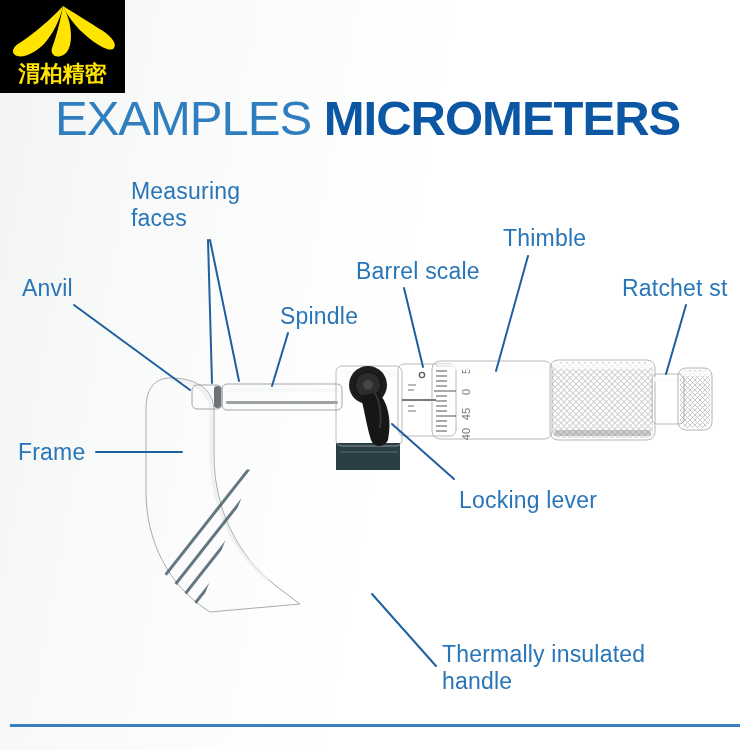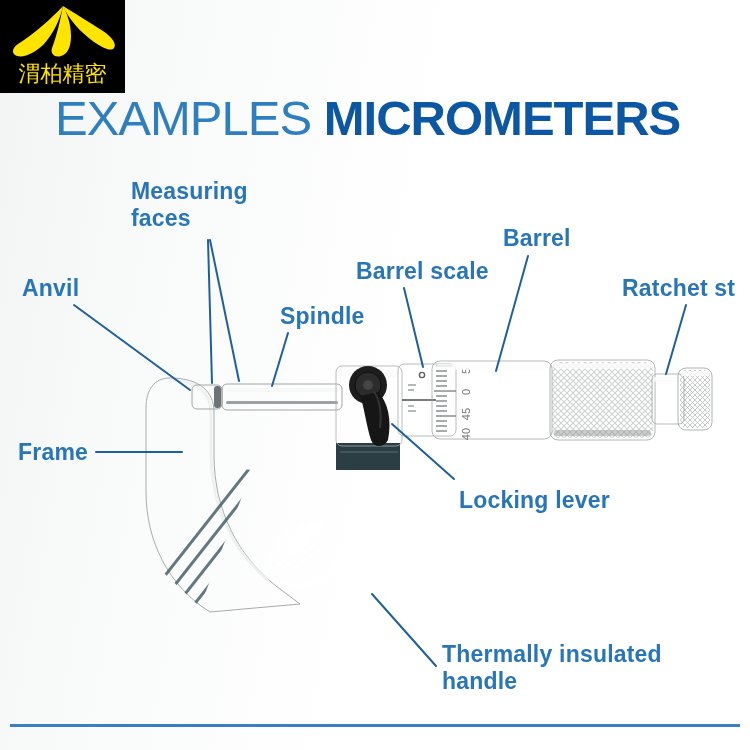--- a/index.html
+++ b/index.html
@@ -22,7 +22,7 @@
   .logo-emblem{position:absolute;left:8px;top:4px;width:110px;height:56px;}
   .logo-cn{
     position:absolute;left:0;top:58px;width:125px;height:32px;
-    color:#ffe400;font-size:22px;line-height:32px;font-weight:normal;
+    color:#ffe400;font-size:22px;line-height:32px;font-weight:bold;
     letter-spacing:0px;text-align:center;
     font-family:"DejaVu Sans", sans-serif;
     white-space:nowrap;

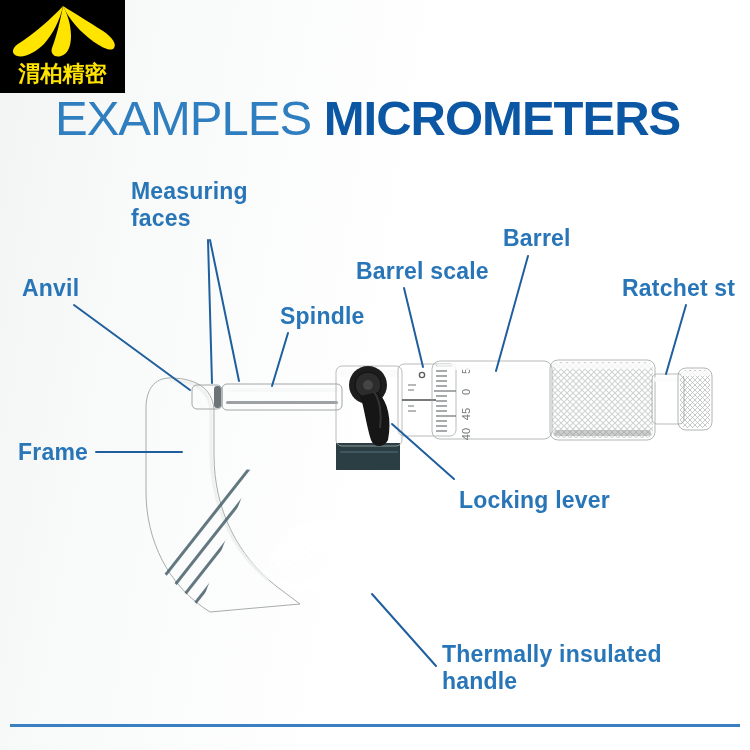--- a/index.html
+++ b/index.html
@@ -45,7 +45,7 @@
   .lbl{
     position:absolute;color:#2875b8;
     font-family:"Liberation Sans", sans-serif;
-    font-size:23px;line-height:27px;font-weight:bold;
+    font-size:23px;line-height:27px;font-weight:normal;
     letter-spacing:0.2px;white-space:pre-line;z-index:30;
   }
 

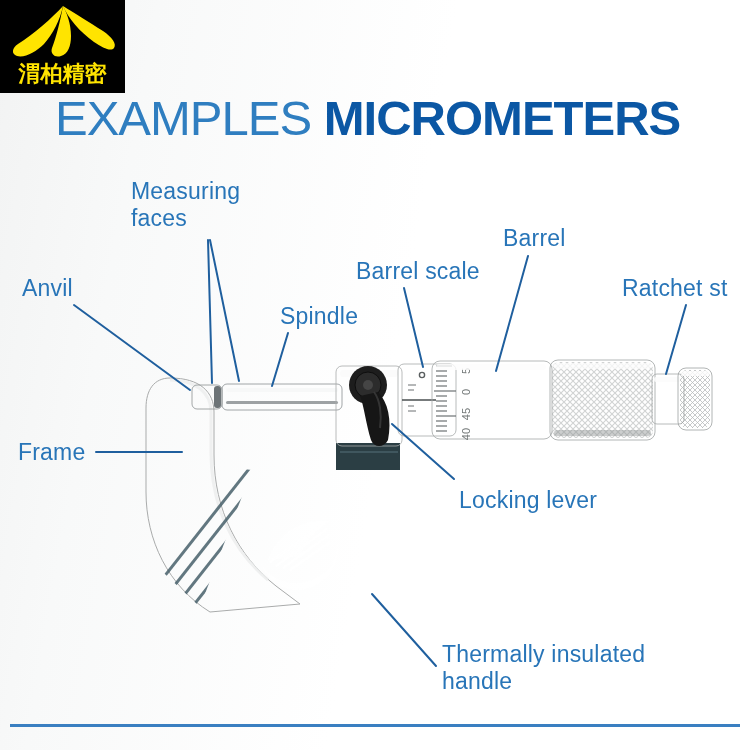--- a/index.html
+++ b/index.html
@@ -307,7 +307,7 @@
 
   <div class="lbl" style="left:345px;top:258px;margin-left:11px;">Barrel scale</div>
 
-  <div class="lbl" style="left:503px;top:225px;">Barrel</div>
+  <div class="lbl" style="left:503px;top:225px;">Thimble</div>
 
   <div class="lbl" style="left:622px;top:275px;">Ratchet st</div>
 

